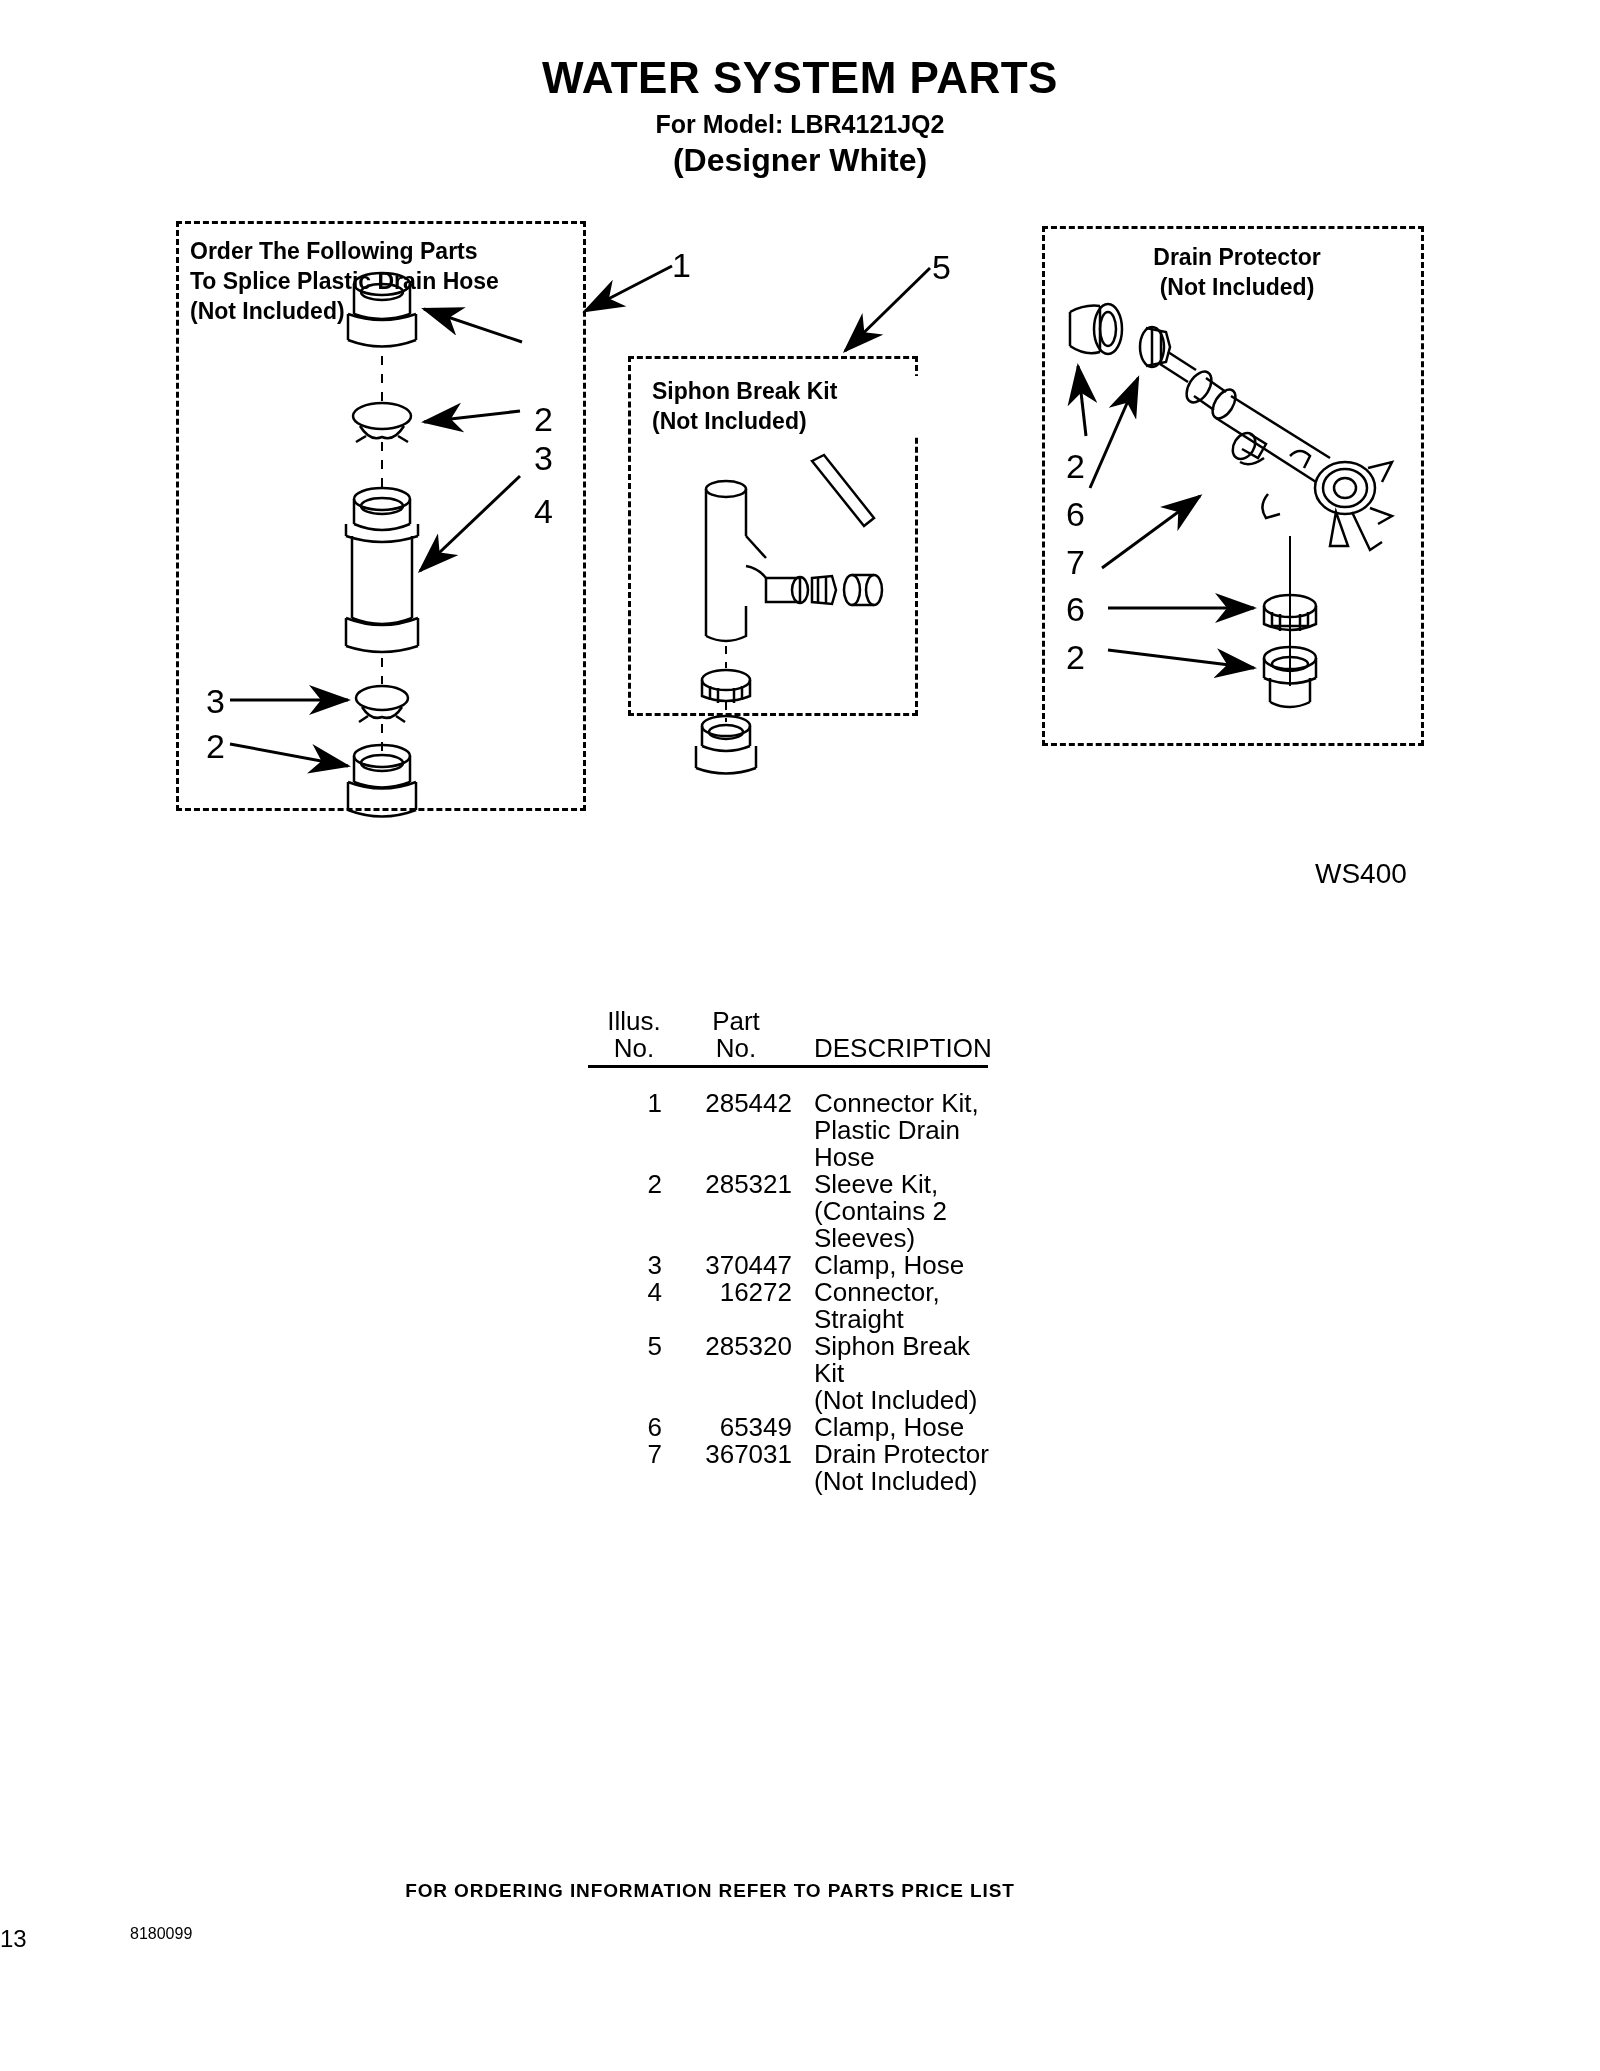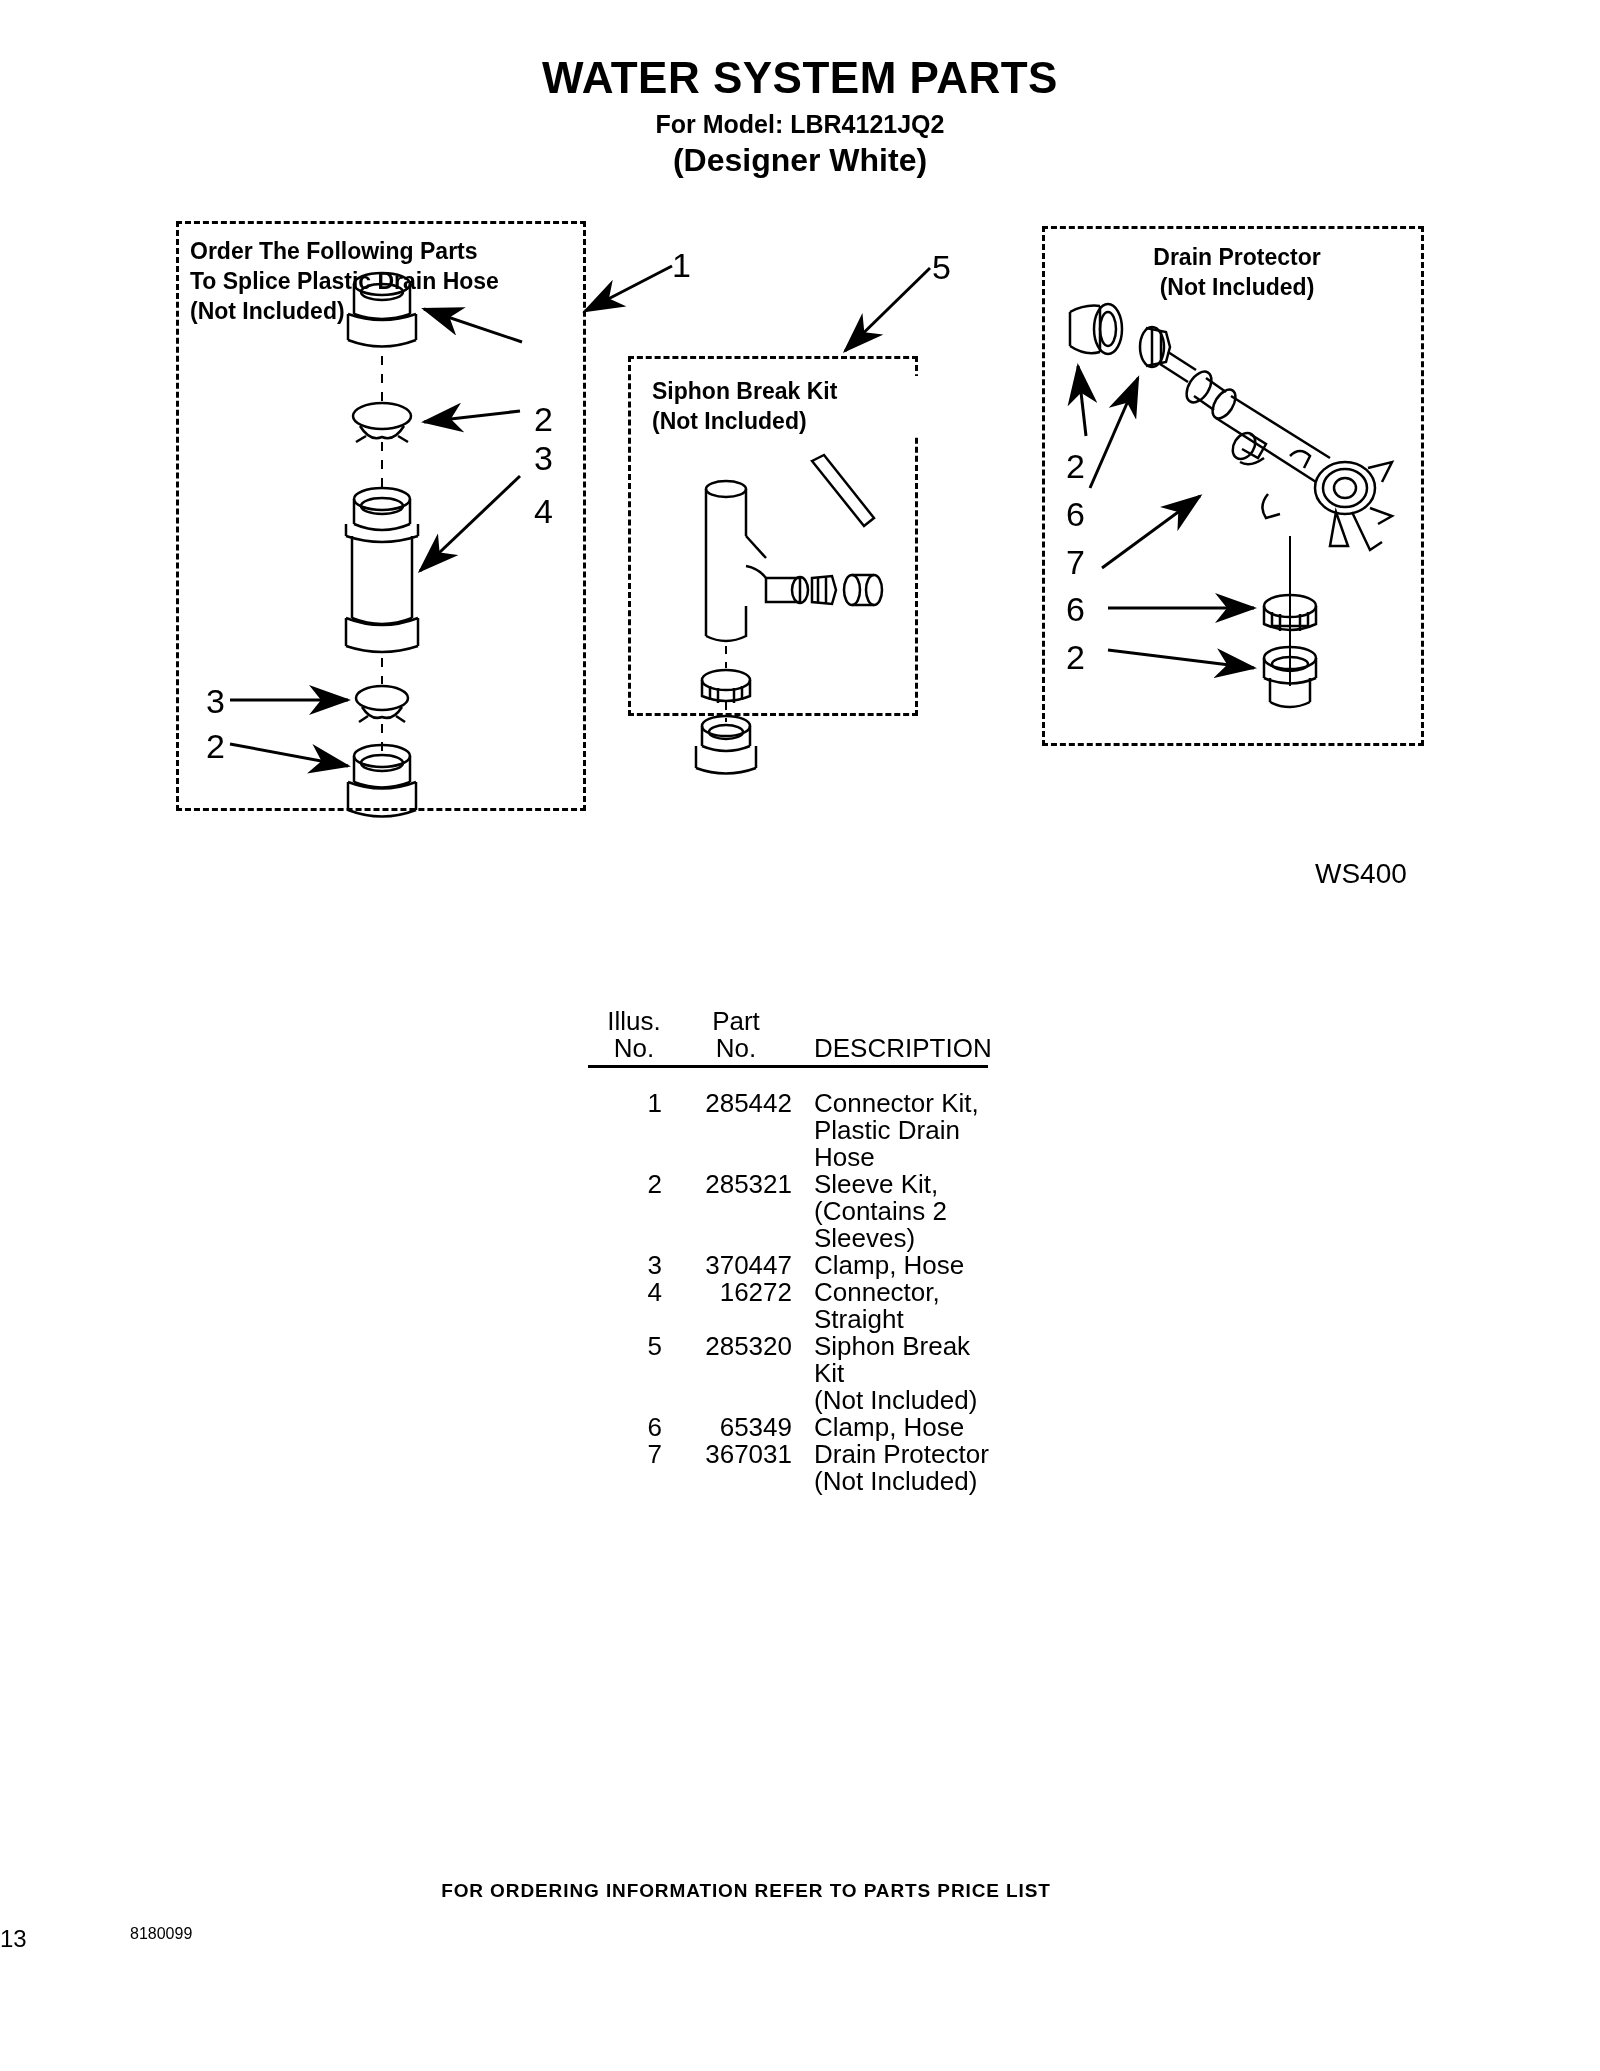--- a/index.html
+++ b/index.html
@@ -140,7 +140,6 @@
     font-size: 19px;
     font-weight: bold;
     letter-spacing: 0.9px;
-    padding-left: 36px;
   }
   .footer-docnum {
     position: absolute;

